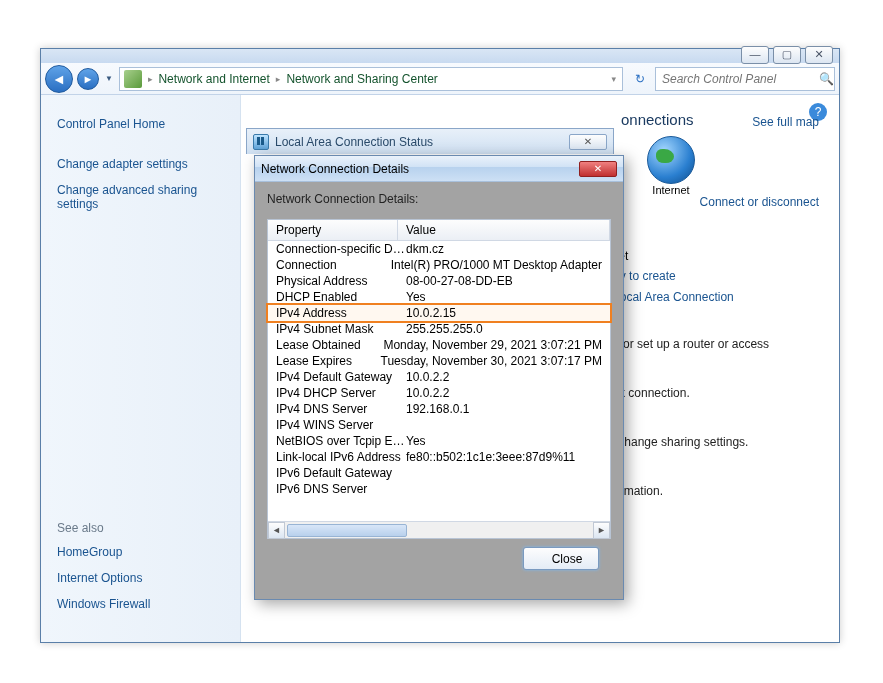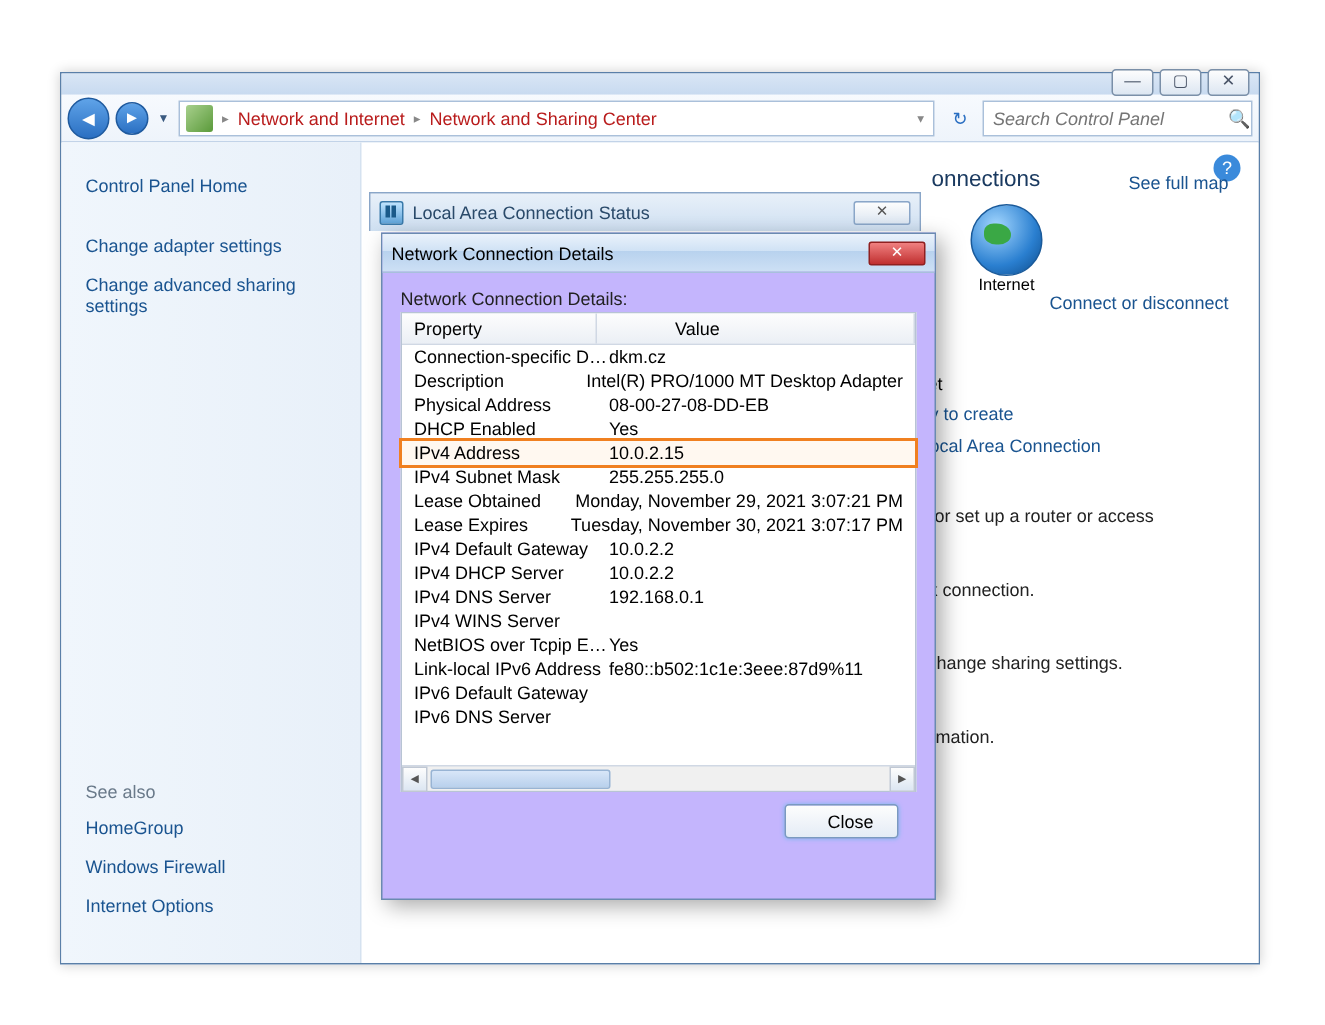--- a/index.html
+++ b/index.html
@@ -21,7 +21,7 @@
 .nav-drop { font-size: 8px; color: #3a5a80; padding: 0 2px; cursor: pointer; }
 .breadcrumb { flex: 1; height: 24px; background: #fff; border: 1px solid #aac0da; display: flex; align-items: center; padding: 0 4px; font-size: 12px; }
 .bc-icon { width: 18px; height: 18px; background: linear-gradient(135deg,#a8d08d,#5a9a3a); border-radius: 2px; margin-right: 4px; }
-.bc-item { color: #b91c1c; padding: 0 4px; cursor: pointer; }
+.bc-item { color: #14532d; padding: 0 4px; cursor: pointer; }
 .bc-sep { color: #888; font-size: 9px; padding: 0 2px; }
 .bc-refresh { width: 22px; height: 22px; display: flex; align-items: center; justify-content: center; color: #2a6fc2; font-size: 12px; margin-left: 2px; }
 .searchbox { width: 180px; height: 24px; background: #fff; border: 1px solid #aac0da; display: flex; align-items: center; padding: 0 6px; }

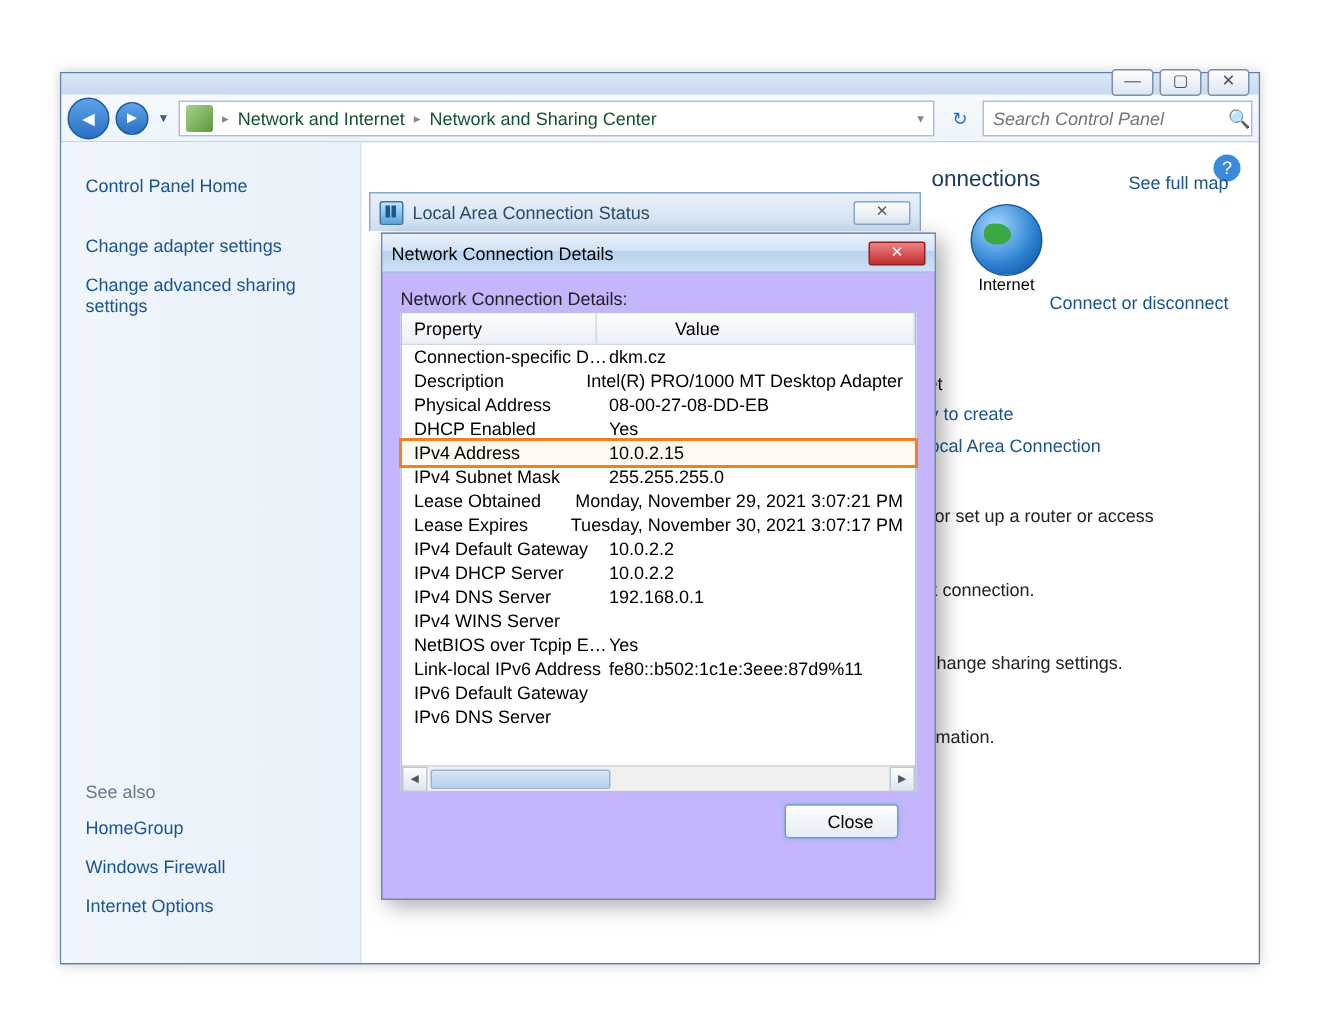--- a/index.html
+++ b/index.html
@@ -56,7 +56,7 @@
 .dlg-x { width: 38px; height: 16px; border: 1px solid #8aa6c8; border-radius: 2px; background: linear-gradient(to bottom,#fdfdfd,#dce6f2); font-size: 10px; text-align: center; line-height: 14px; color: #555; cursor: pointer; }
 
 
-.dlg-details { position: absolute; left: 254px; top: 155px; width: 370px; height: 445px; background: #c4b5fd; border: 1px solid #6a8ab0; box-shadow: 4px 4px 14px rgba(0,0,0,.35); }
+.dlg-details { position: absolute; left: 254px; top: 155px; width: 370px; height: 445px; background: #a3a3a3; border: 1px solid #6a8ab0; box-shadow: 4px 4px 14px rgba(0,0,0,.35); }
 .dlg-details .hdr { height: 26px; background: linear-gradient(to bottom,#eaf2fb 0%,#d0e2f5 45%,#b8d2ee 46%,#cde0f5 100%); border-bottom: 1px solid #a8c0dc; display: flex; align-items: center; padding: 0 6px; font-size: 12px; }
 .dlg-details .hdr span { flex: 1; }
 .dlg-close-red { width: 38px; height: 16px; background: linear-gradient(to bottom,#f08080,#c03030); border: 1px solid #902020; border-radius: 2px; color: #fff; font-size: 10px; text-align: center; line-height: 14px; cursor: pointer; }

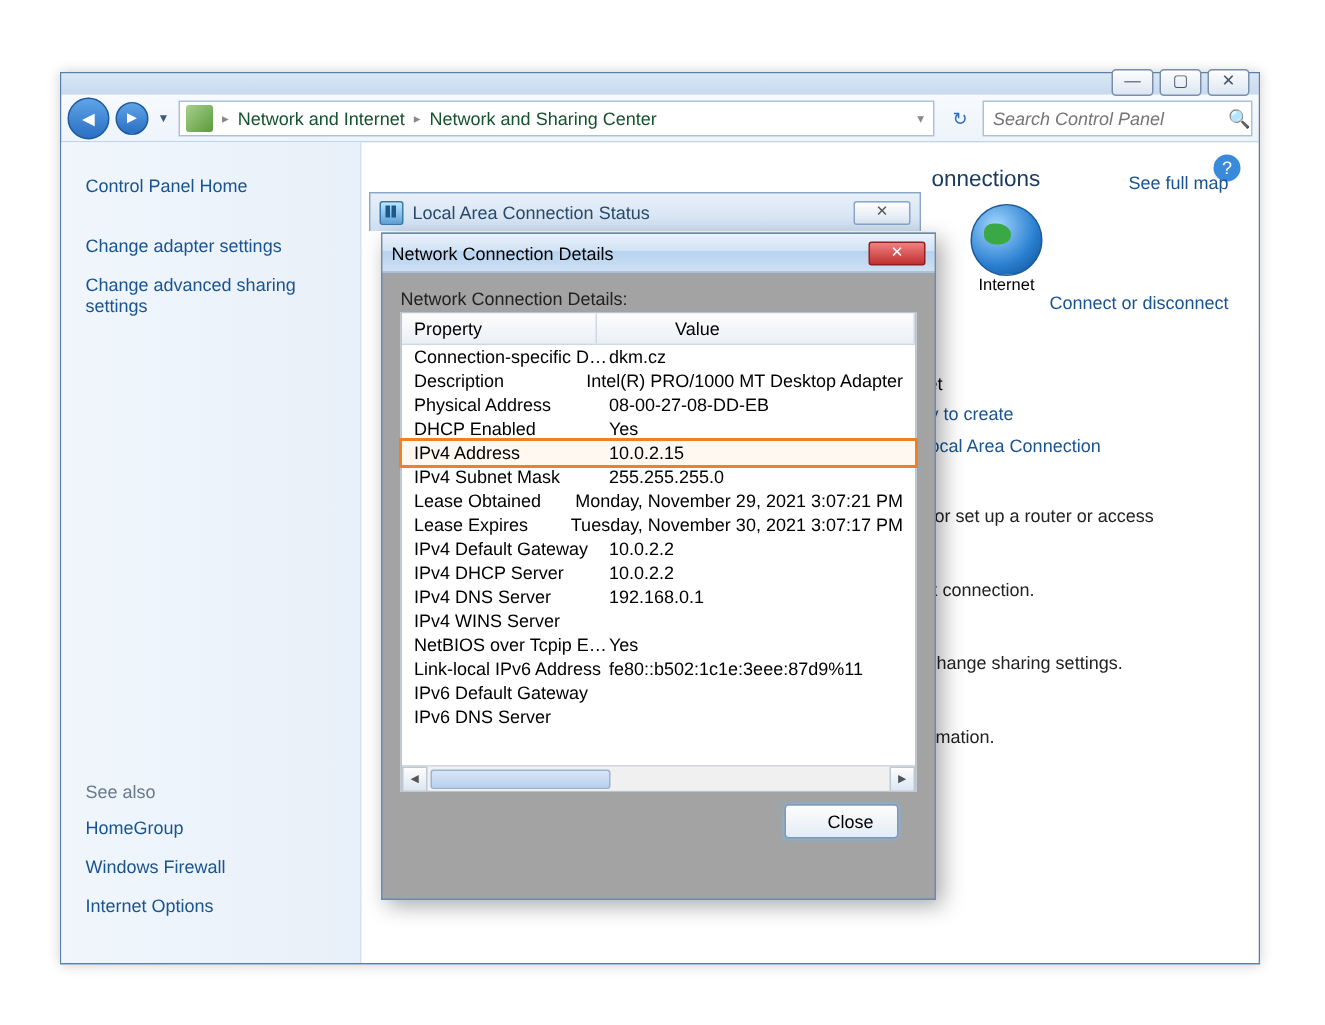--- a/index.html
+++ b/index.html
@@ -61,7 +61,7 @@
 .dlg-details .hdr span { flex: 1; }
 .dlg-close-red { width: 38px; height: 16px; background: linear-gradient(to bottom,#f08080,#c03030); border: 1px solid #902020; border-radius: 2px; color: #fff; font-size: 10px; text-align: center; line-height: 14px; cursor: pointer; }
 .dlg-body { padding: 10px 12px; font-size: 12px; }
-.prop-label { color: #222; margin-bottom: 2px; }
+.prop-label { color: #222; margin-bottom: 13px; }
 .prop-grid { border: 1px solid #b8c4d4; background: #fff; height: 320px; position: relative; }
 .prop-head { display: flex; background: linear-gradient(to bottom,#fdfdfd,#ebeff5); border-bottom: 1px solid #d0d8e4; font-size: 12px; gap: 44px; }
 .prop-head div { padding: 3px 8px; border-right: 1px solid #d0d8e4; }

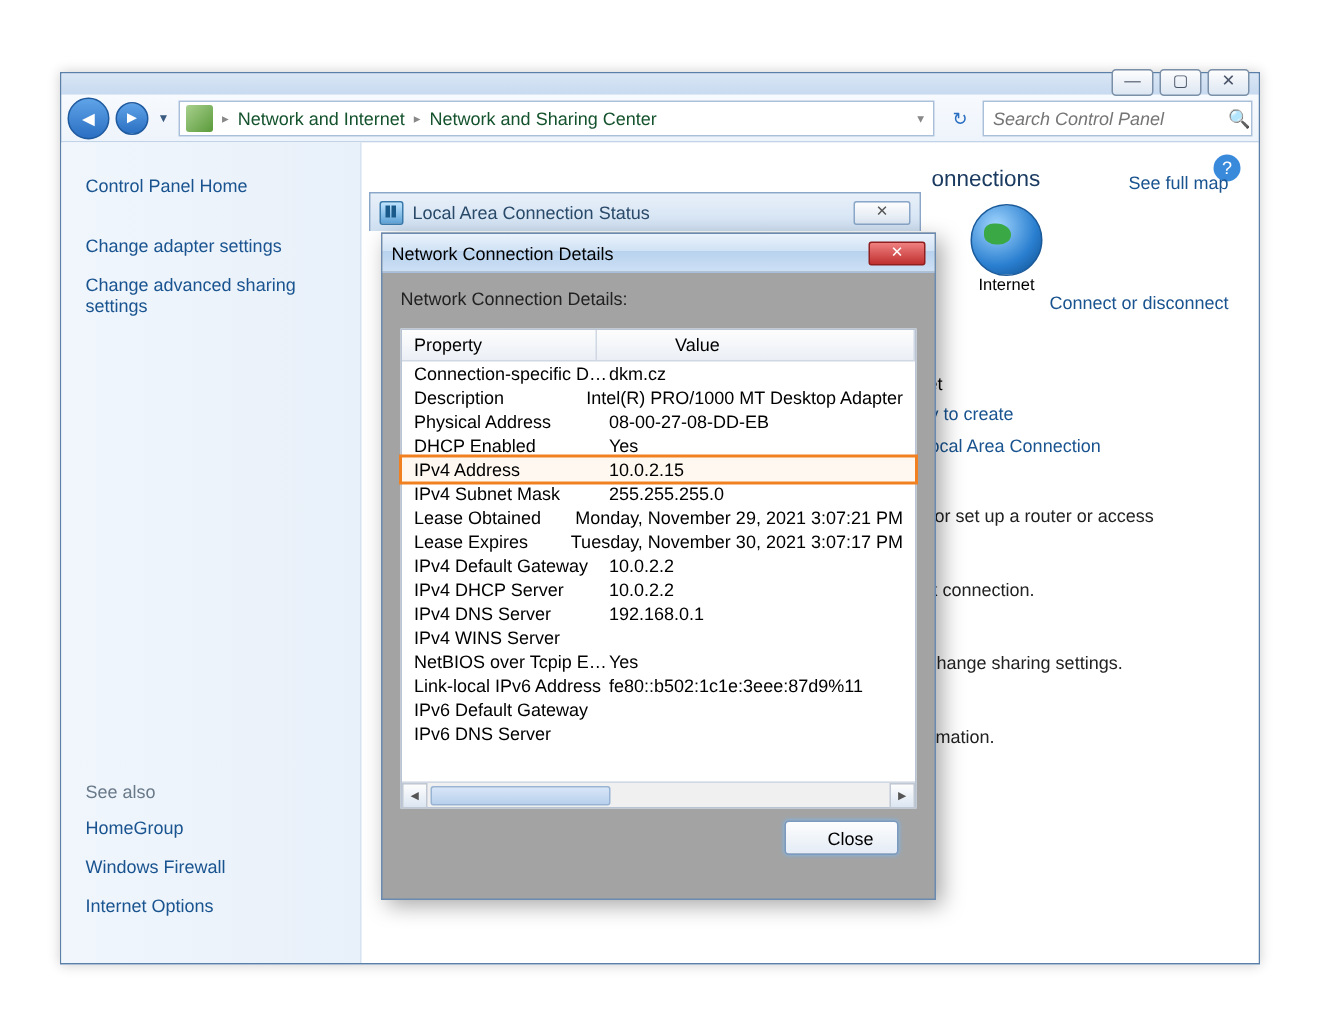--- a/index.html
+++ b/index.html
@@ -63,7 +63,7 @@
 .dlg-body { padding: 10px 12px; font-size: 12px; }
 .prop-label { color: #222; margin-bottom: 13px; }
 .prop-grid { border: 1px solid #b8c4d4; background: #fff; height: 320px; position: relative; }
-.prop-head { display: flex; background: linear-gradient(to bottom,#fdfdfd,#ebeff5); border-bottom: 1px solid #d0d8e4; font-size: 12px; gap: 44px; }
+.prop-head { display: flex; background: linear-gradient(to bottom,#fdfdfd,#ebeff5); border-bottom: 1px solid #d0d8e4; font-size: 12px; }
 .prop-head div { padding: 3px 8px; border-right: 1px solid #d0d8e4; }
 .prop-head .c1 { width: 130px; }
 .prop-head .c2 { flex: 1; }

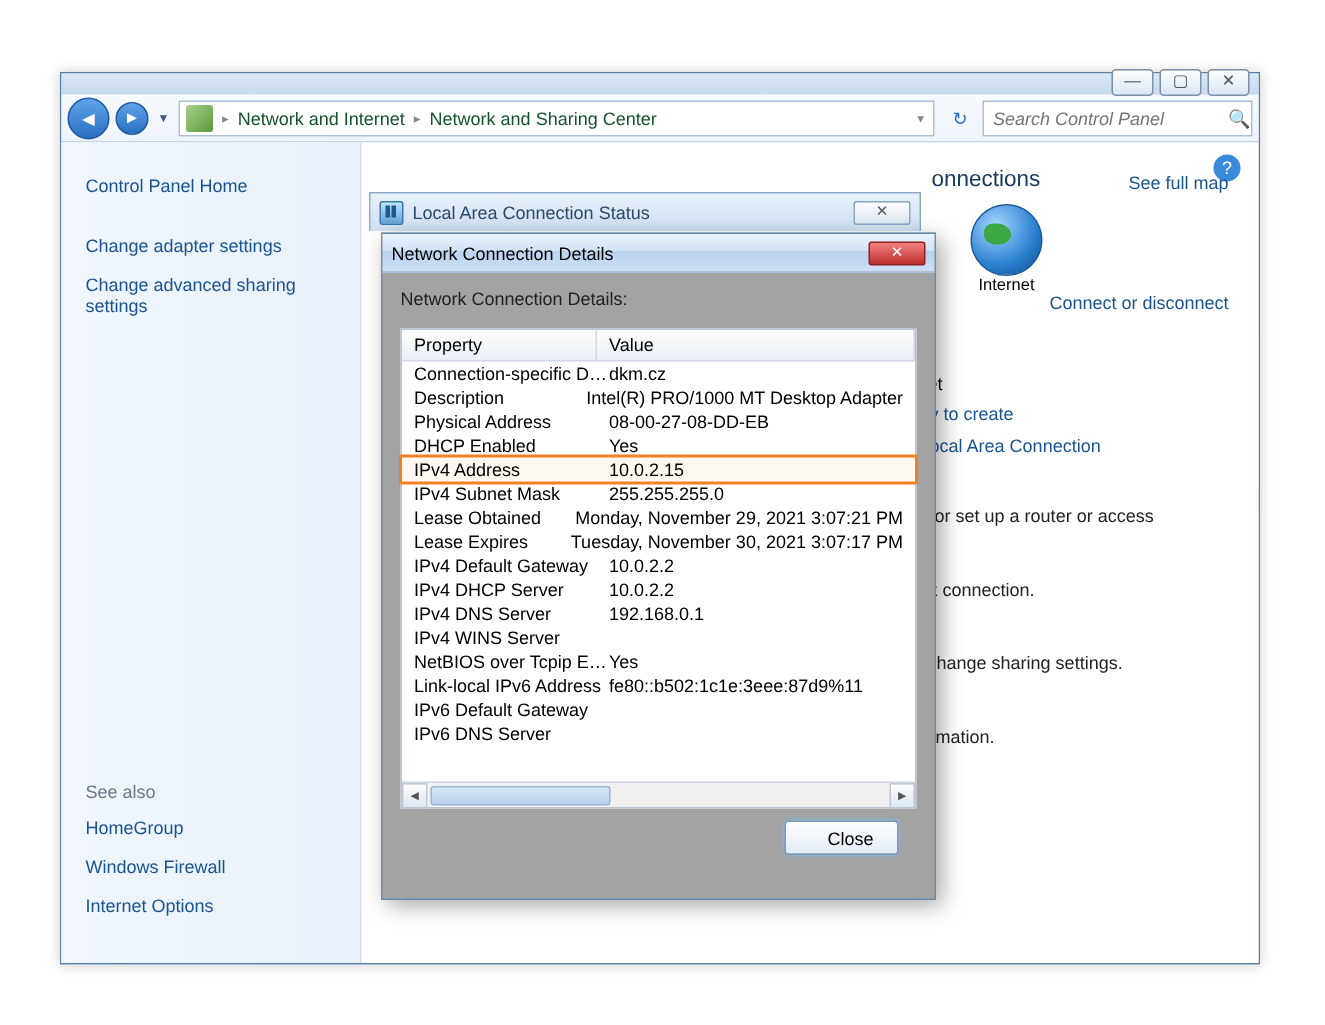--- a/index.html
+++ b/index.html
@@ -172,7 +172,7 @@
             <div class="c2">dkm.cz</div>
           </div>
           <div class="prow">
-            <div class="c1">Description</div>
+            <div class="c1">Connection</div>
             <div class="c2">Intel(R) PRO/1000 MT Desktop Adapter</div>
           </div>
           <div class="prow">

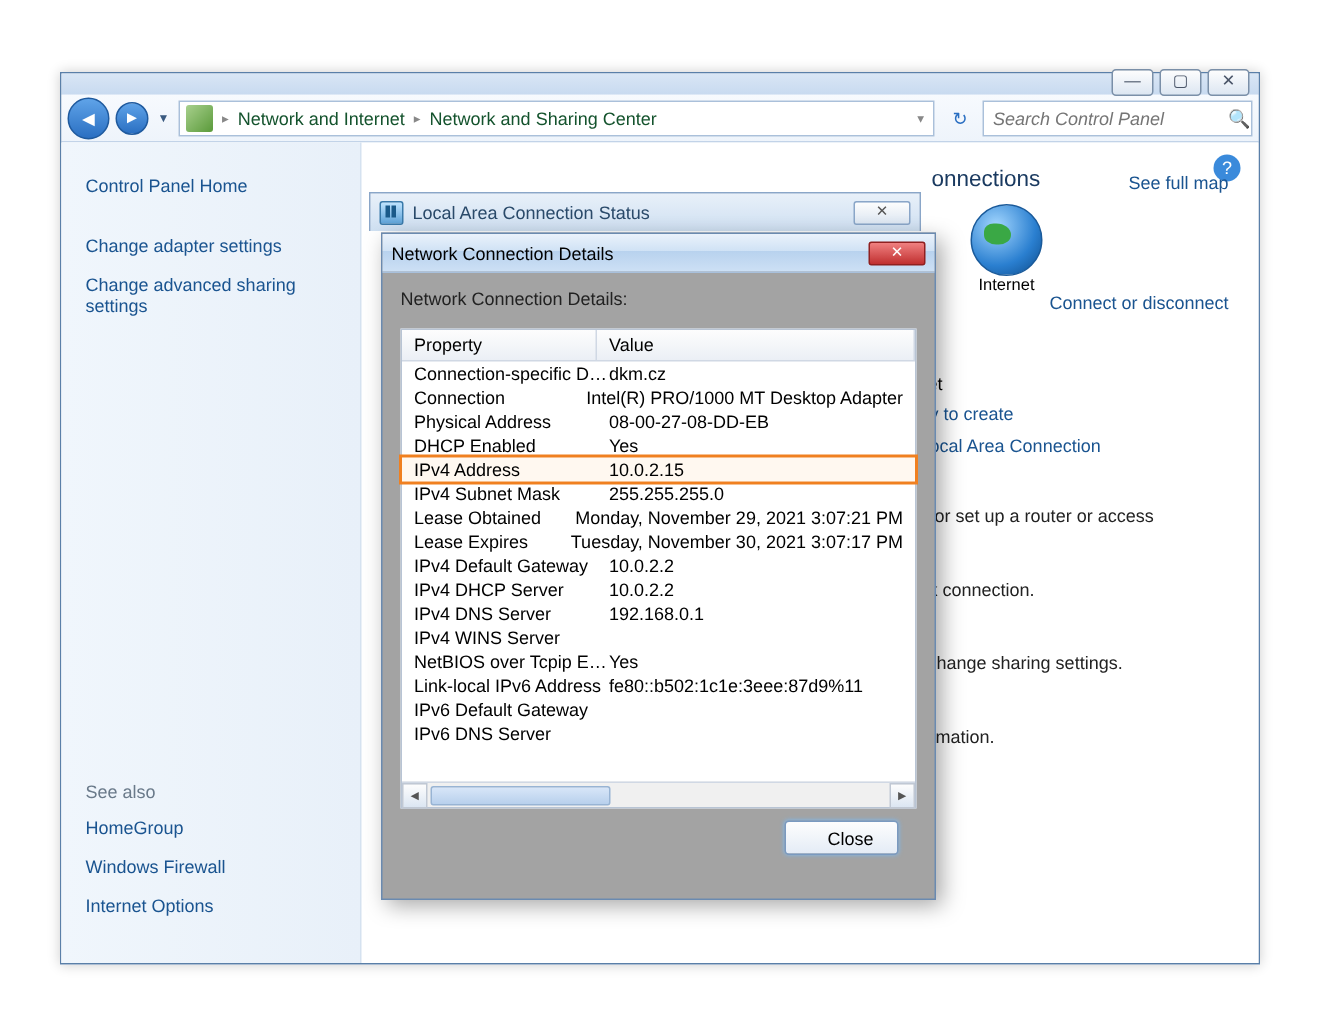--- a/index.html
+++ b/index.html
@@ -117,8 +117,8 @@
       <div class="link">Change advanced sharing settings</div>
       <div class="section">See also</div>
       <div class="link">HomeGroup</div>
+      <div class="link">Internet Options</div>
       <div class="link">Windows Firewall</div>
-      <div class="link">Internet Options</div>
     </div>
     <div class="main">
       <div class="help-icon">?</div>

